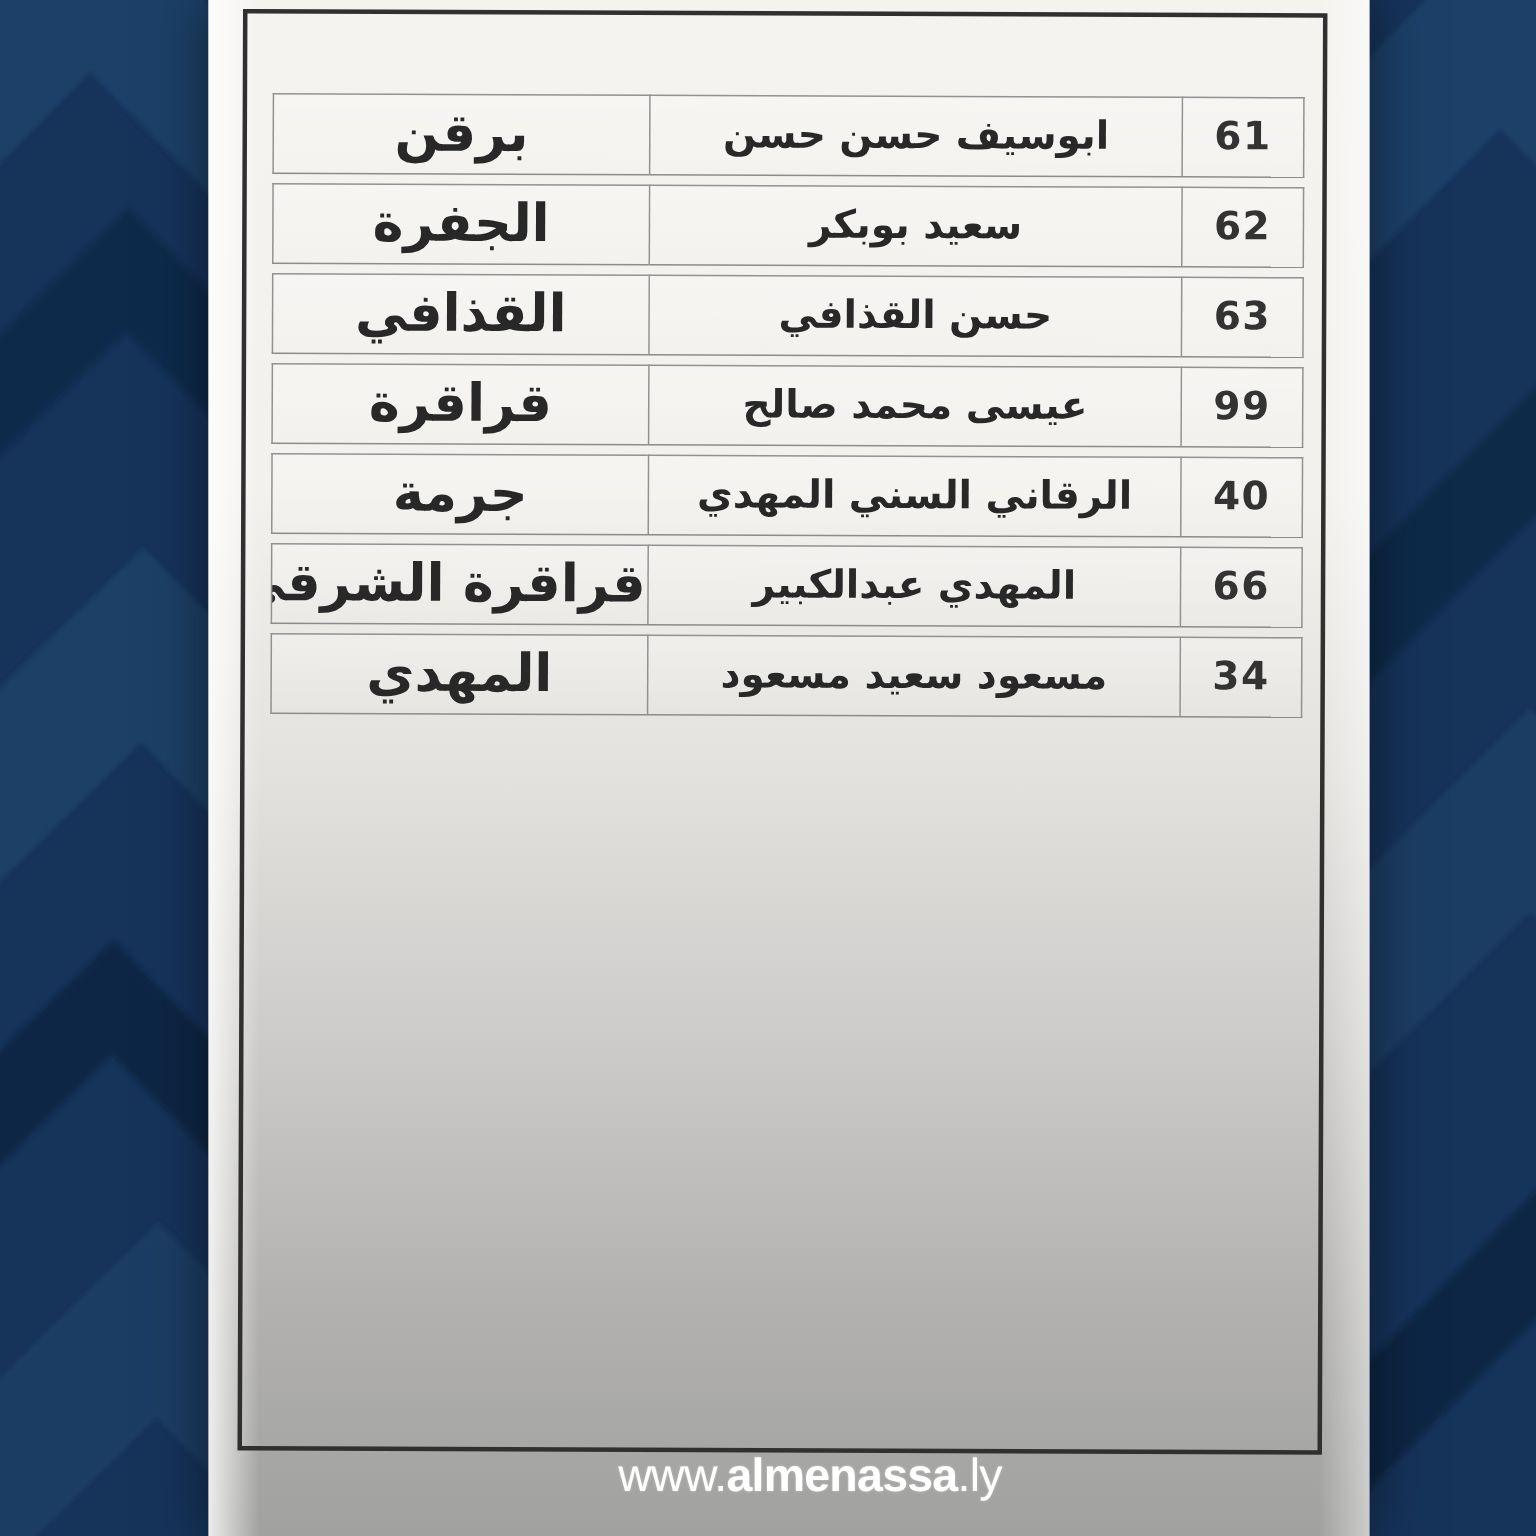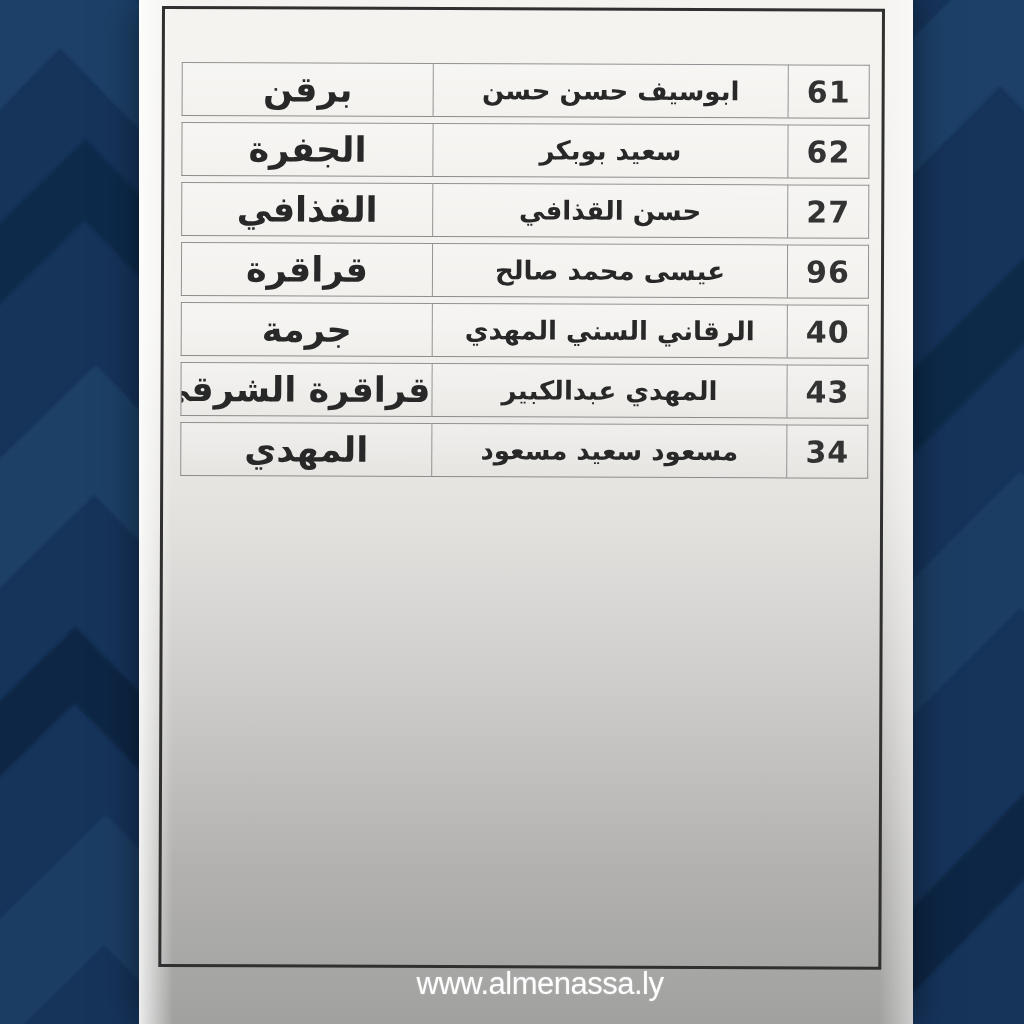--- a/index.html
+++ b/index.html
@@ -33,7 +33,7 @@
     overflow:hidden;white-space:nowrap;
   }
   td.num{
-    width:78px;font-size:30px;letter-spacing:1px;
+    width:78px;font-size:26px;letter-spacing:1px;
     border-left:1px solid #929292;border-right:1px solid #929292;
     font-family:"DejaVu Sans",sans-serif;color:#333;
   }

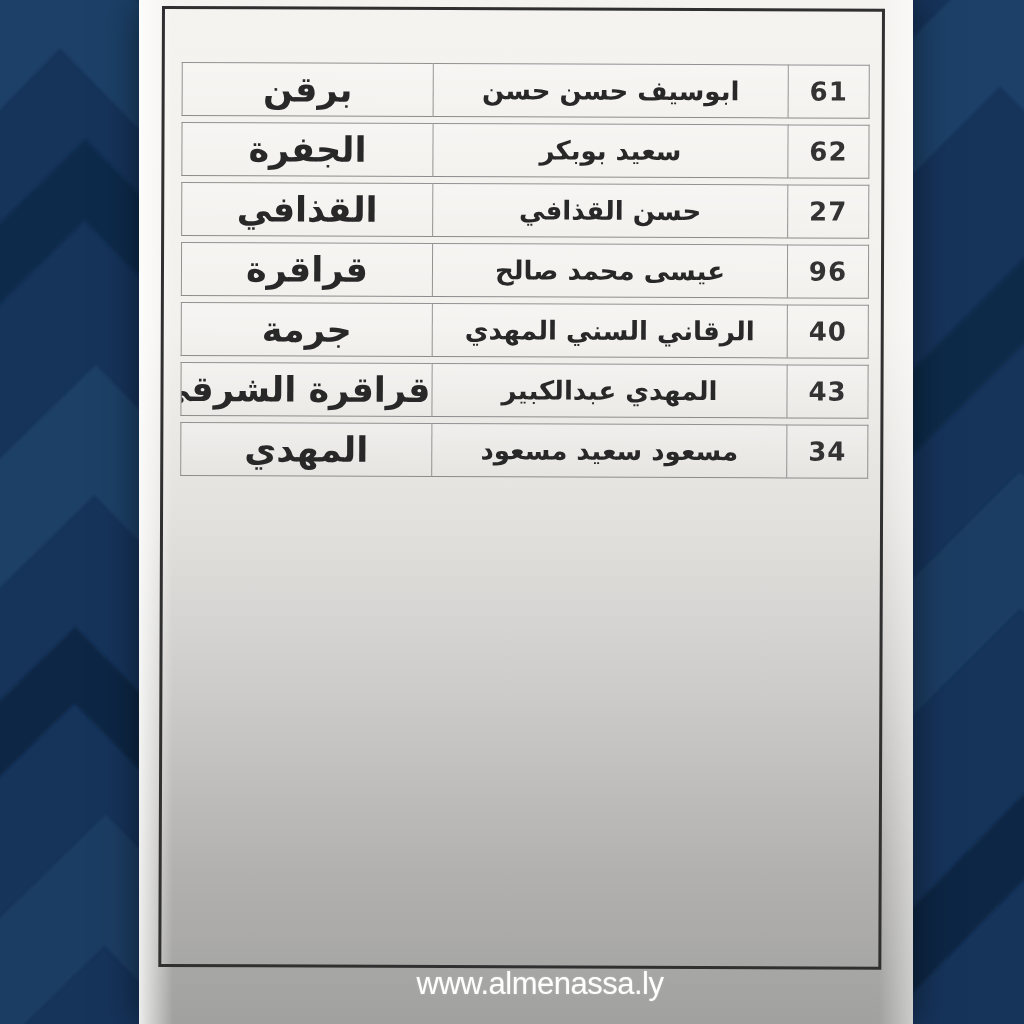--- a/index.html
+++ b/index.html
@@ -91,7 +91,7 @@
   </tr>
 
   <tr>
-    <td class="num">27</td>
+    <td class="num">63</td>
     <td class="name">حسن القذافي</td>
     <td class="place">القذافي</td>
   </tr>

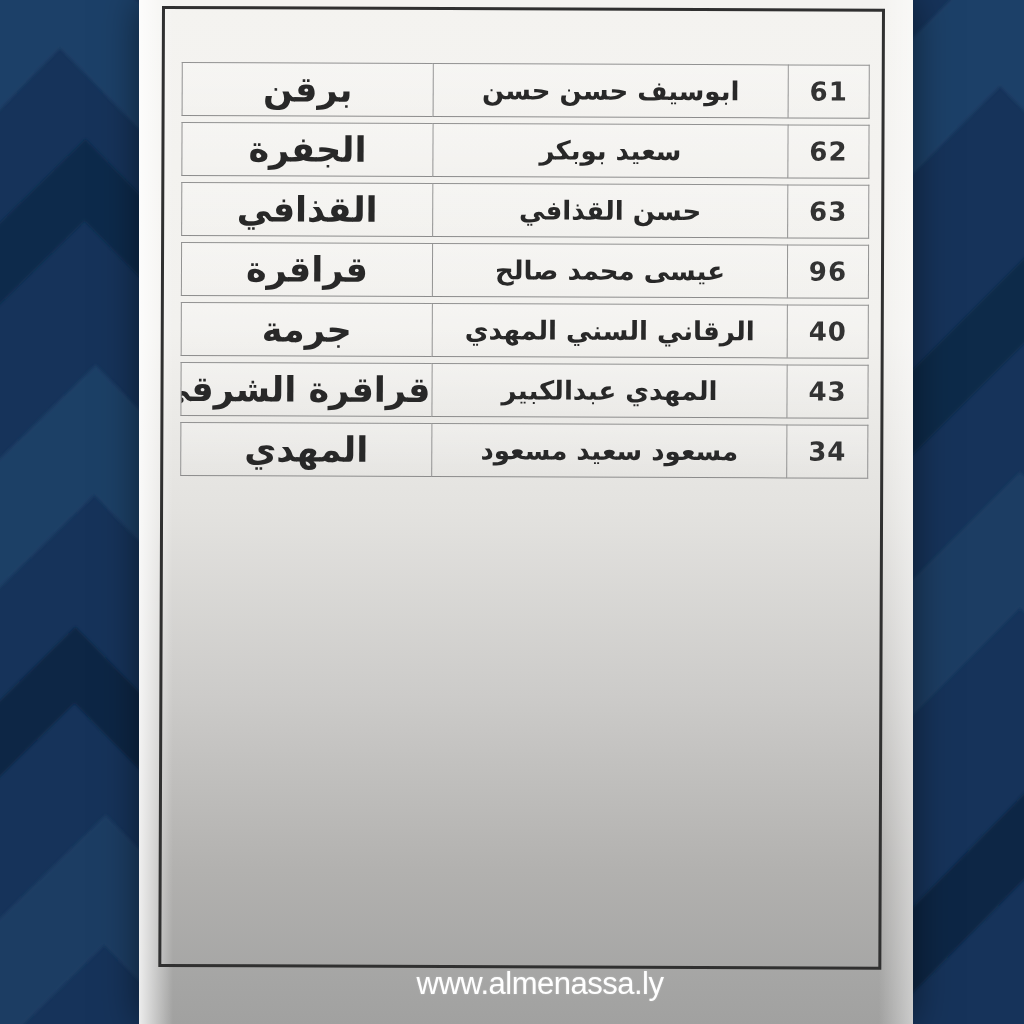--- a/index.html
+++ b/index.html
@@ -97,7 +97,7 @@
   </tr>
 
   <tr>
-    <td class="num">96</td>
+    <td class="num">99</td>
     <td class="name">عيسى محمد صالح</td>
     <td class="place">قراقرة</td>
   </tr>

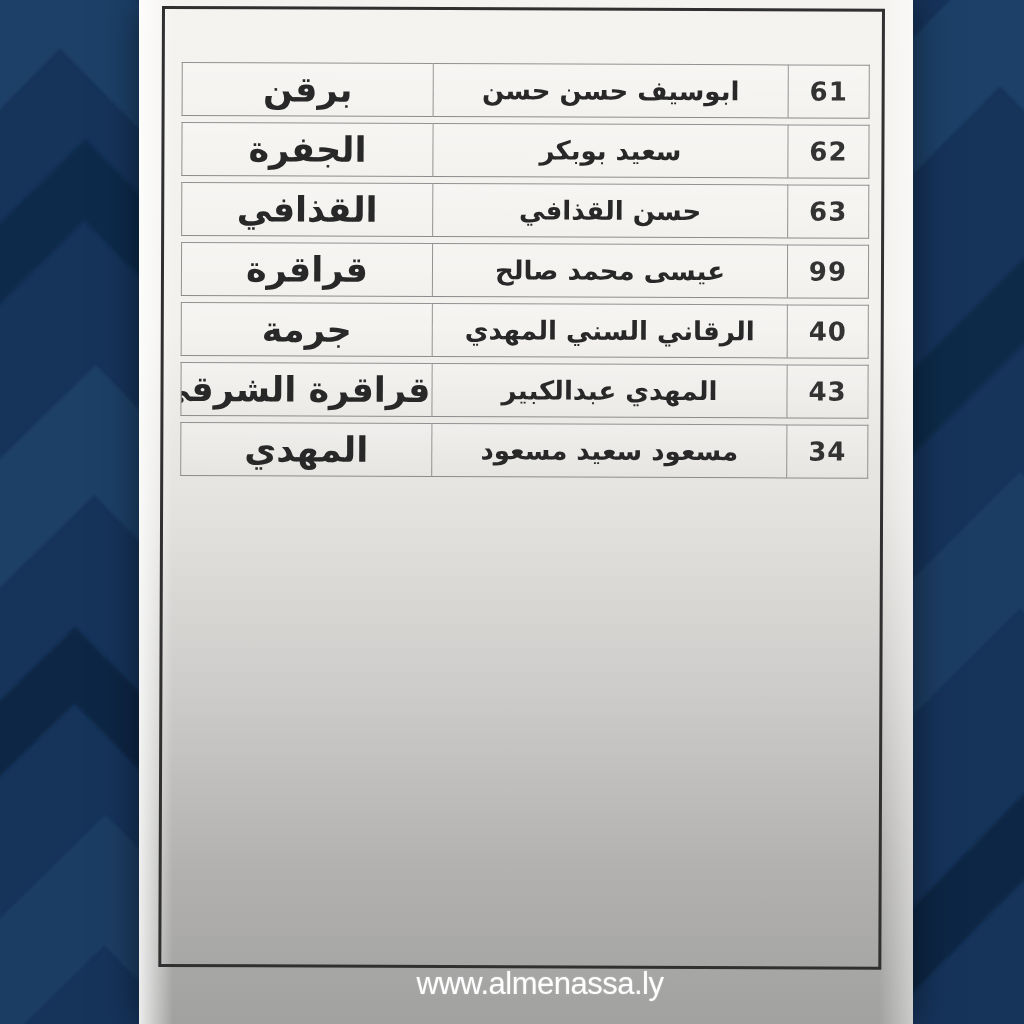--- a/index.html
+++ b/index.html
@@ -109,7 +109,7 @@
   </tr>
 
   <tr>
-    <td class="num">43</td>
+    <td class="num">66</td>
     <td class="name">المهدي عبدالكبير</td>
     <td class="place">قراقرة الشرقي</td>
   </tr>

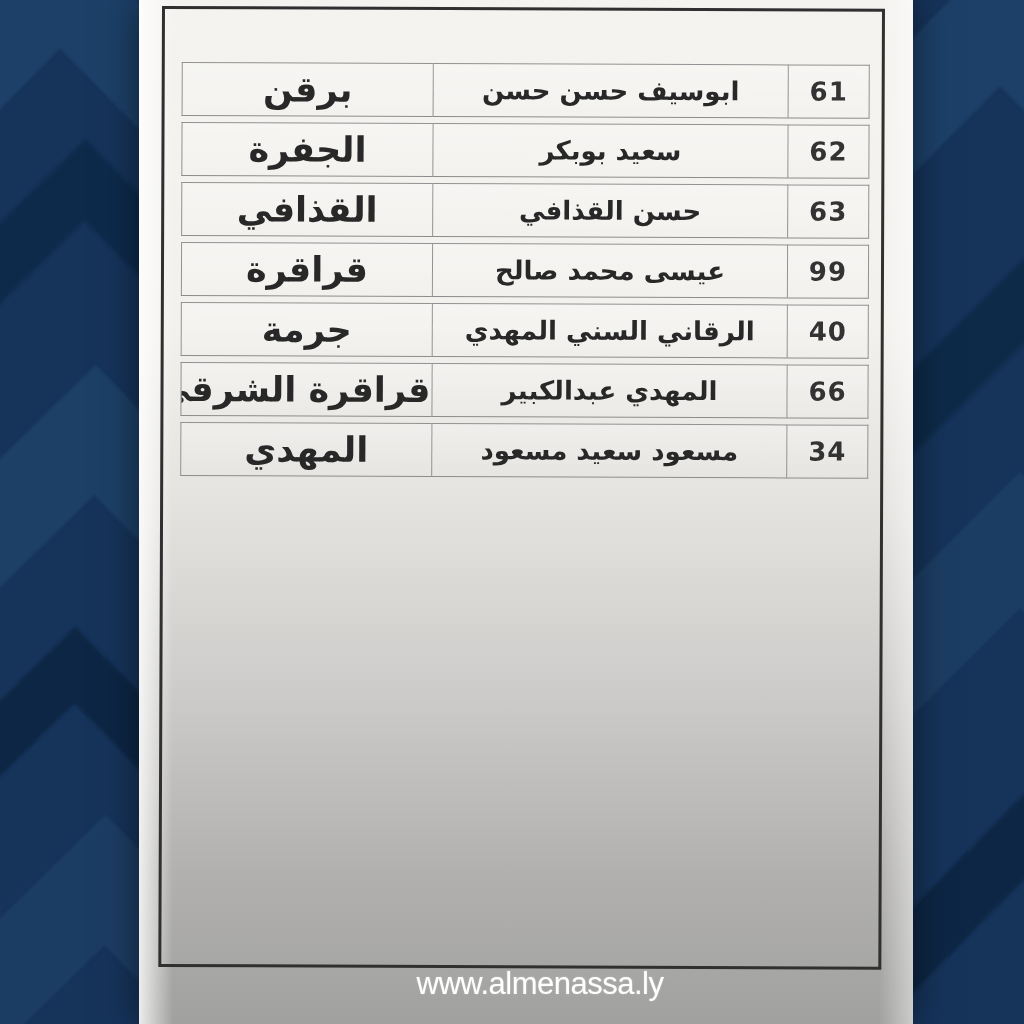--- a/index.html
+++ b/index.html
@@ -46,7 +46,7 @@
     font-family:"Liberation Sans","DejaVu Sans",sans-serif;
     text-shadow:0 0 2px rgba(255,255,255,.35);
   }
-  .watermark .b{font-weight:normal;}
+  .watermark .b{font-weight:bold;}
 </style>
 </head>
 <body>

